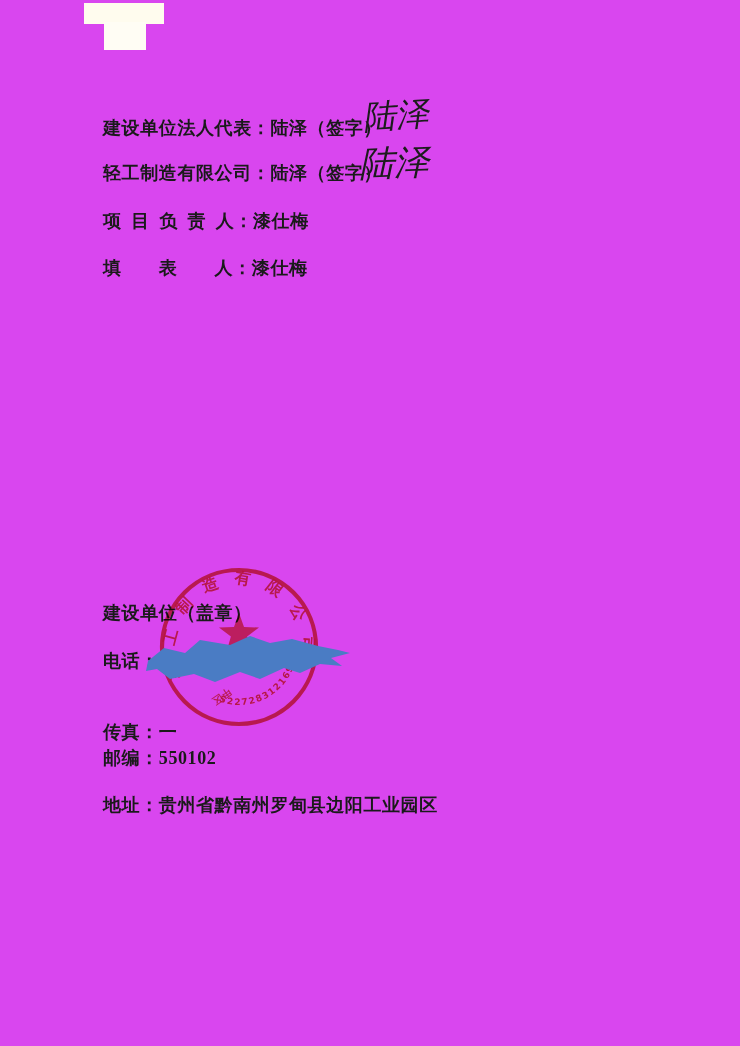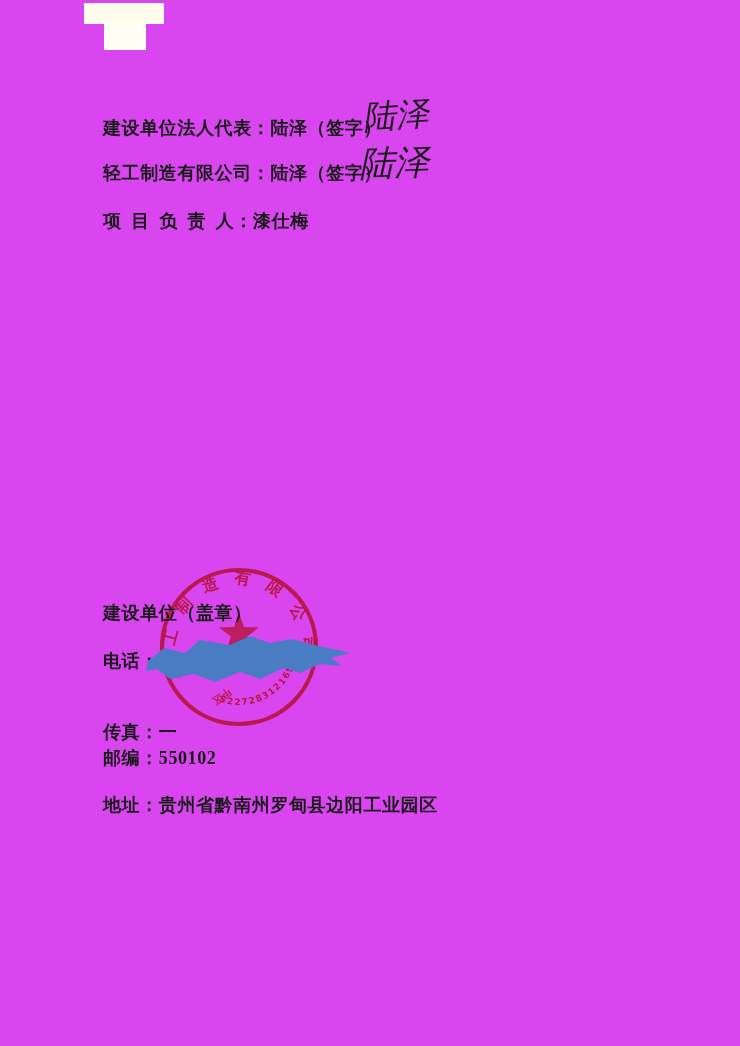--- a/index.html
+++ b/index.html
@@ -69,6 +69,7 @@
   <div class="doc-line l1">建设单位法人代表：陆泽（签字）</div>
   <div class="doc-line l2">轻工制造有限公司：陆泽（签字）</div>
   <div class="doc-line l3">项 目 负 责 人：漆仕梅</div>
+  <div class="doc-line l4">填　　表　　人：漆仕梅</div>
 
   <div class="signature sig1">陆泽</div>
   <div class="signature sig2">陆泽</div>

